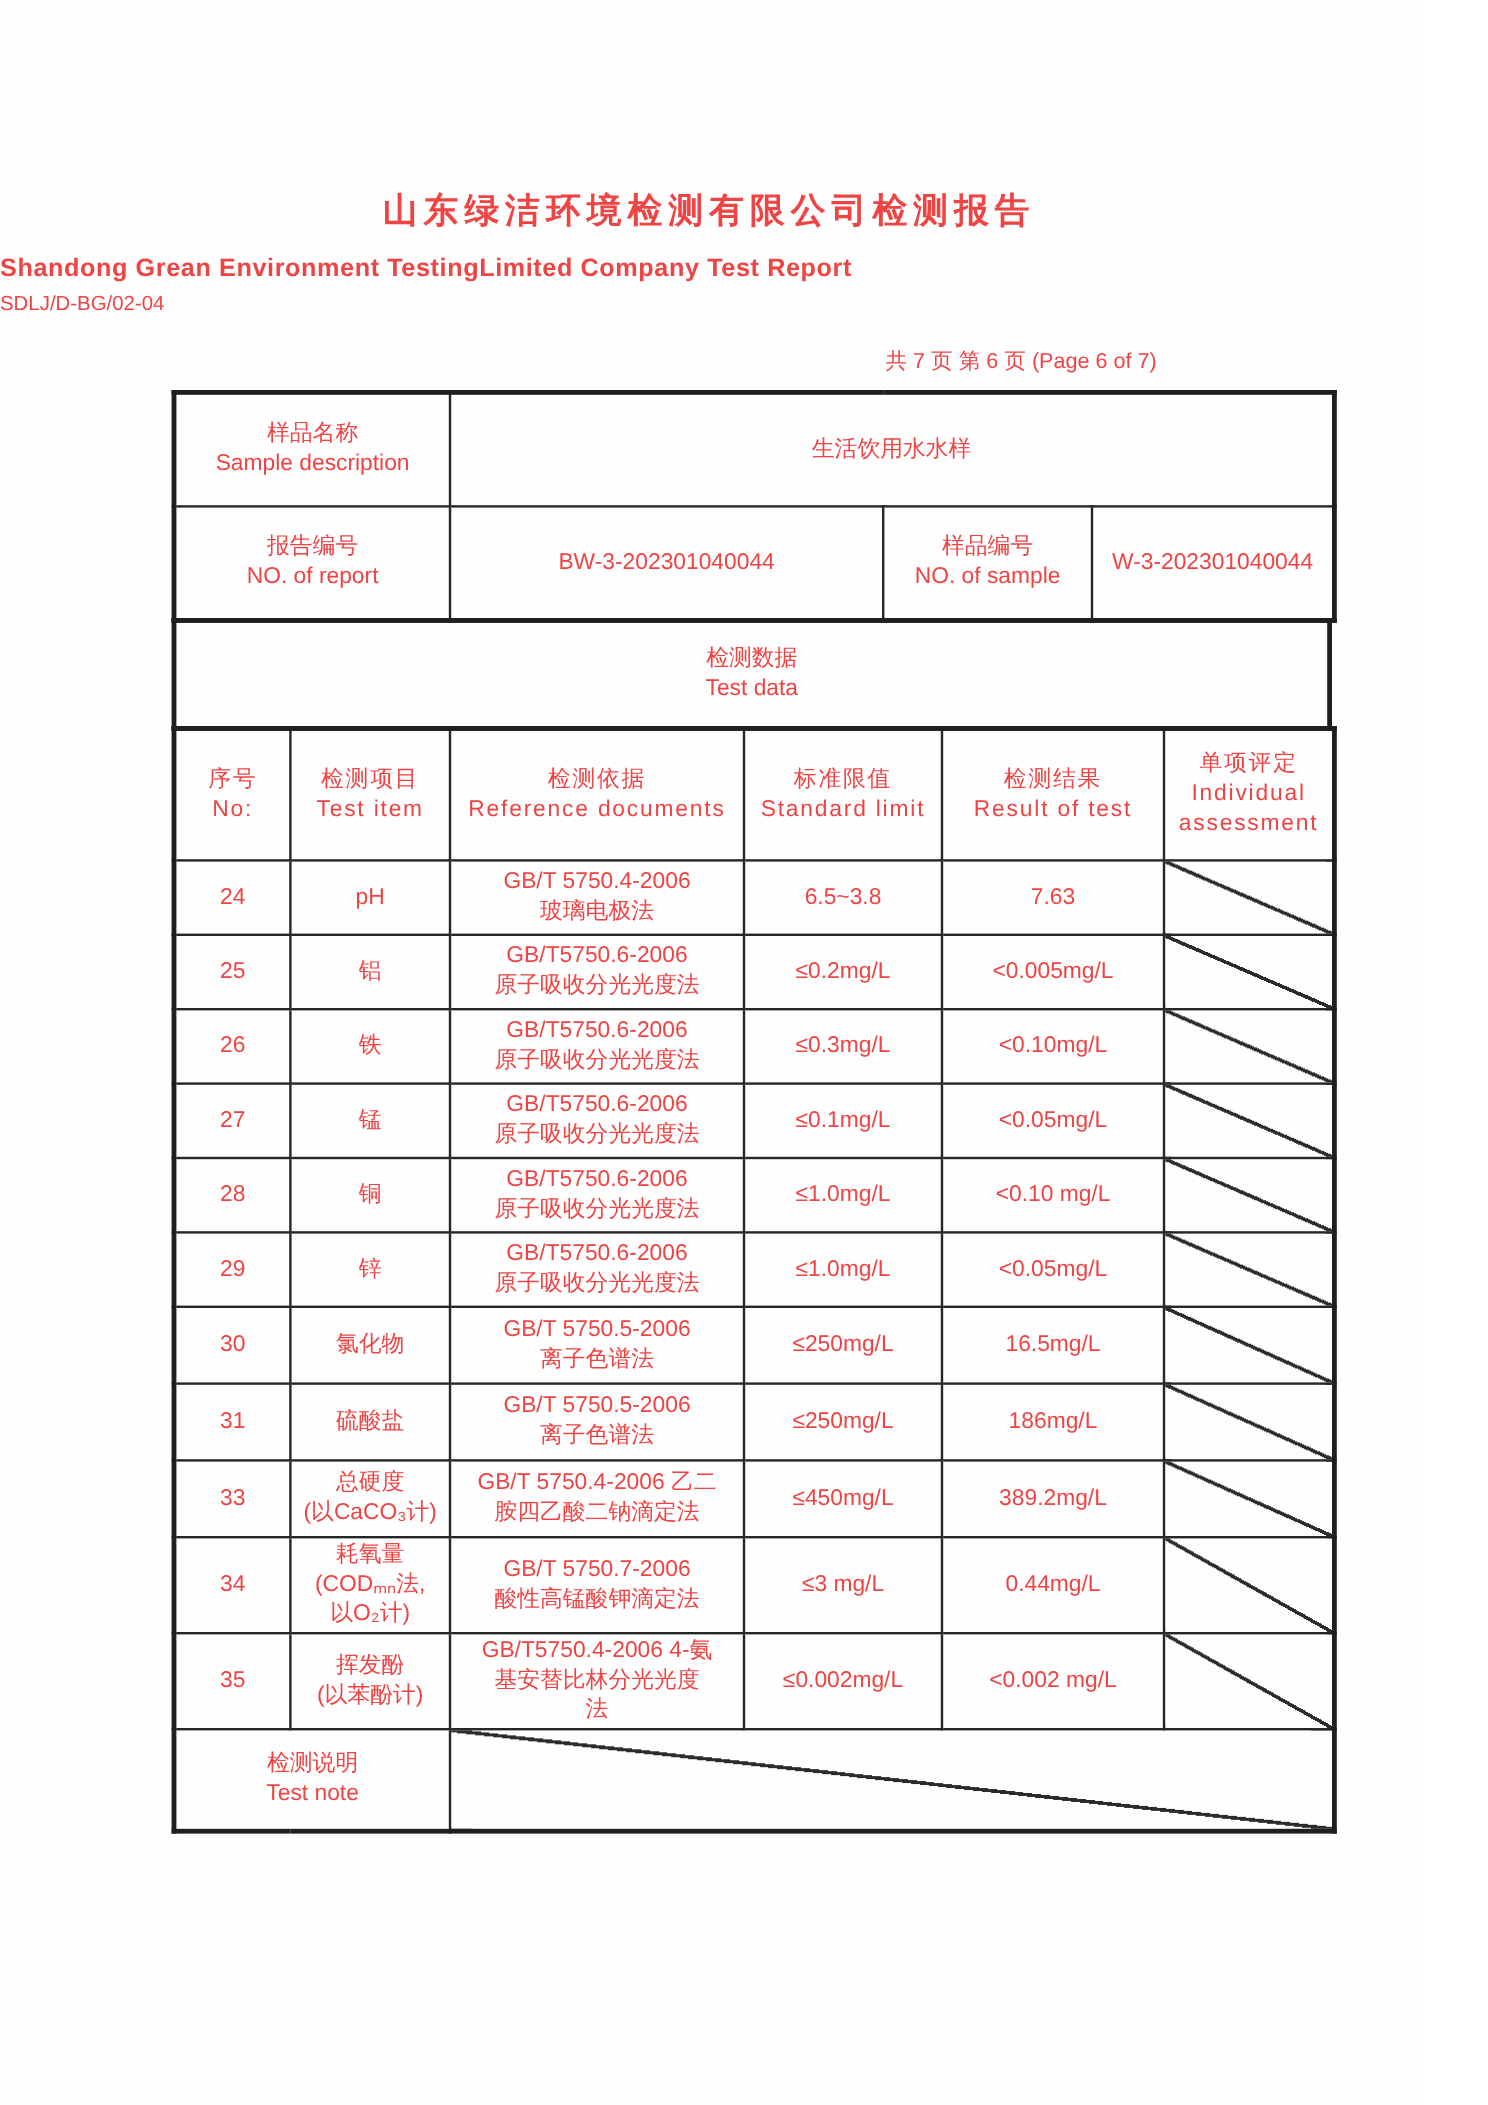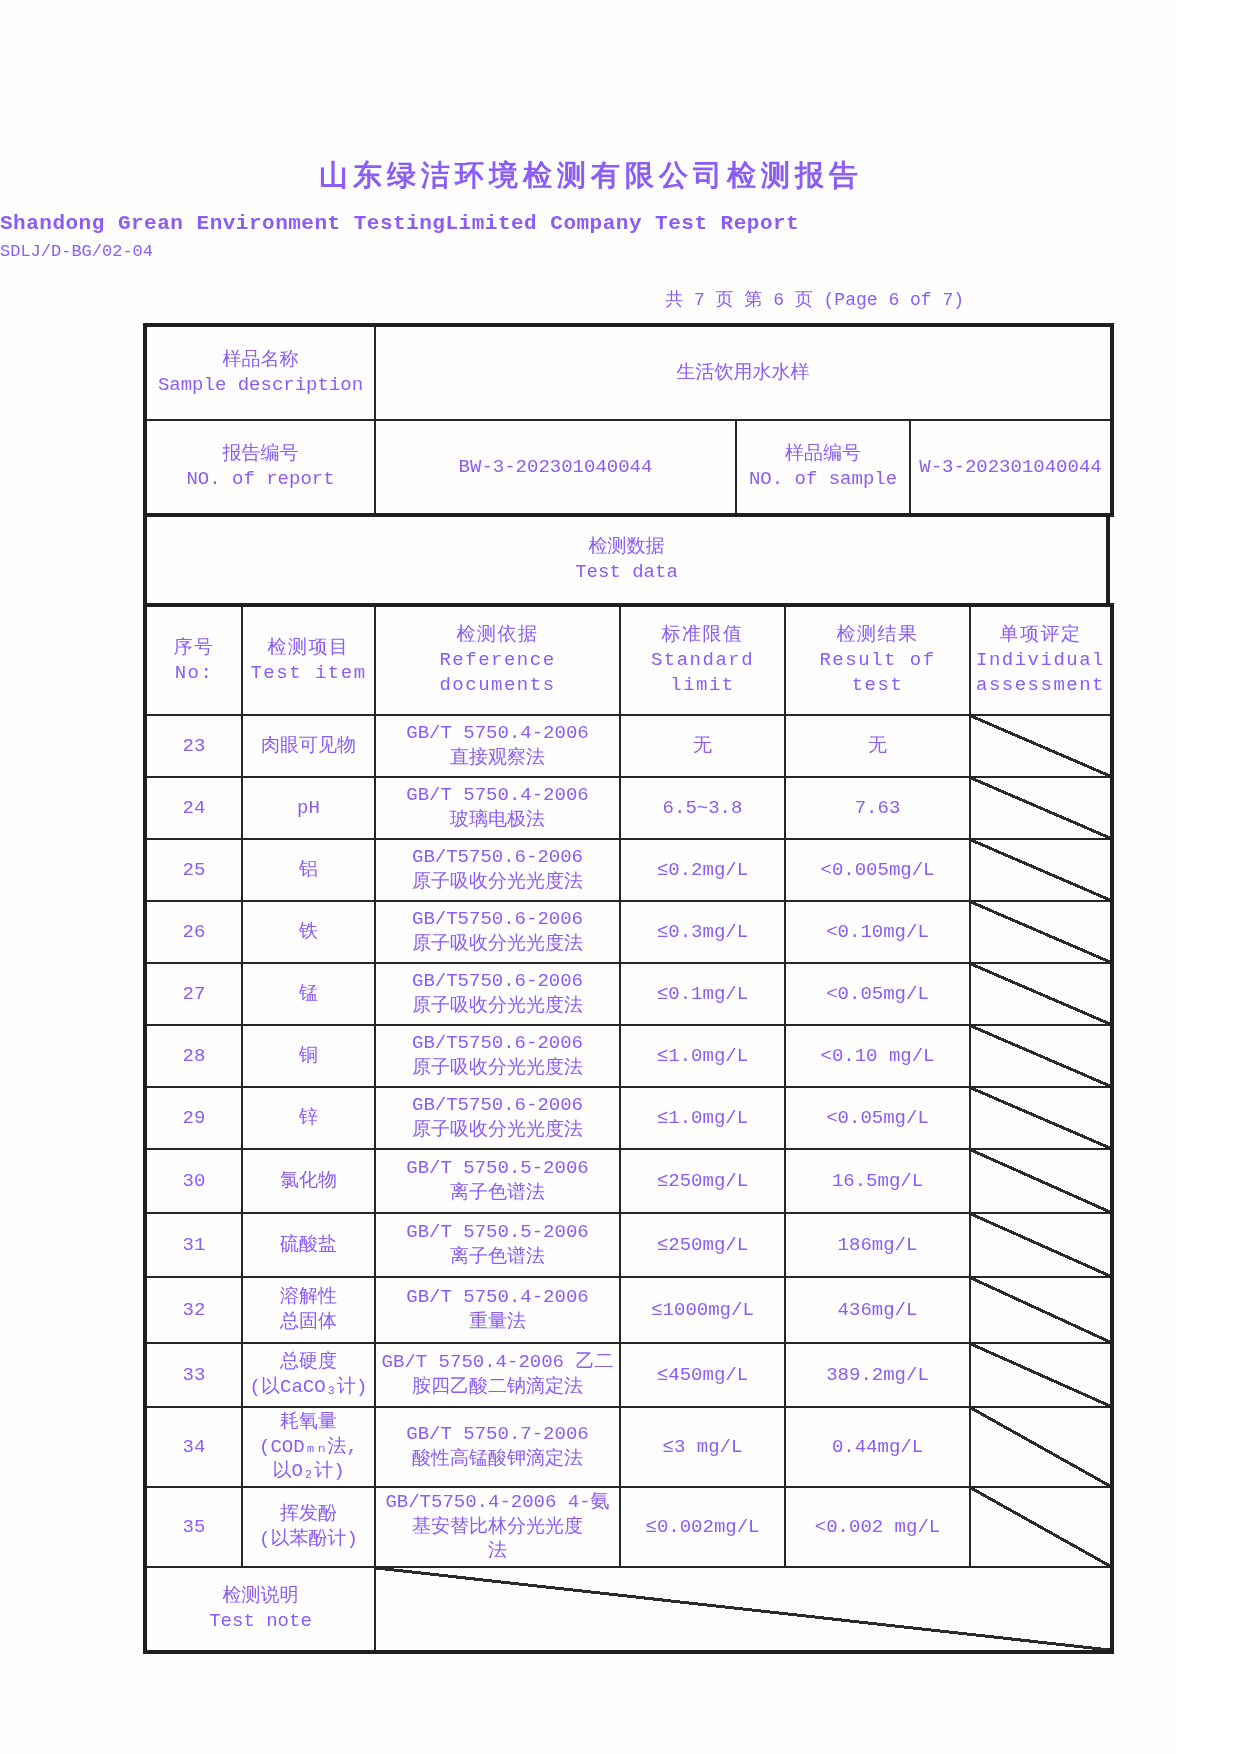--- a/index.html
+++ b/index.html
@@ -8,8 +8,8 @@
     width: 1182px;
     height: 1754px;
     background: #fefefe;
-    font-family: Liberation Mono, monospace;
-    color: #8b5cf6;
+    font-family: Liberation Sans, sans-serif;
+    color: #ef4444;
     overflow: hidden;
   }
   .doc-header { padding-top: 156px; }

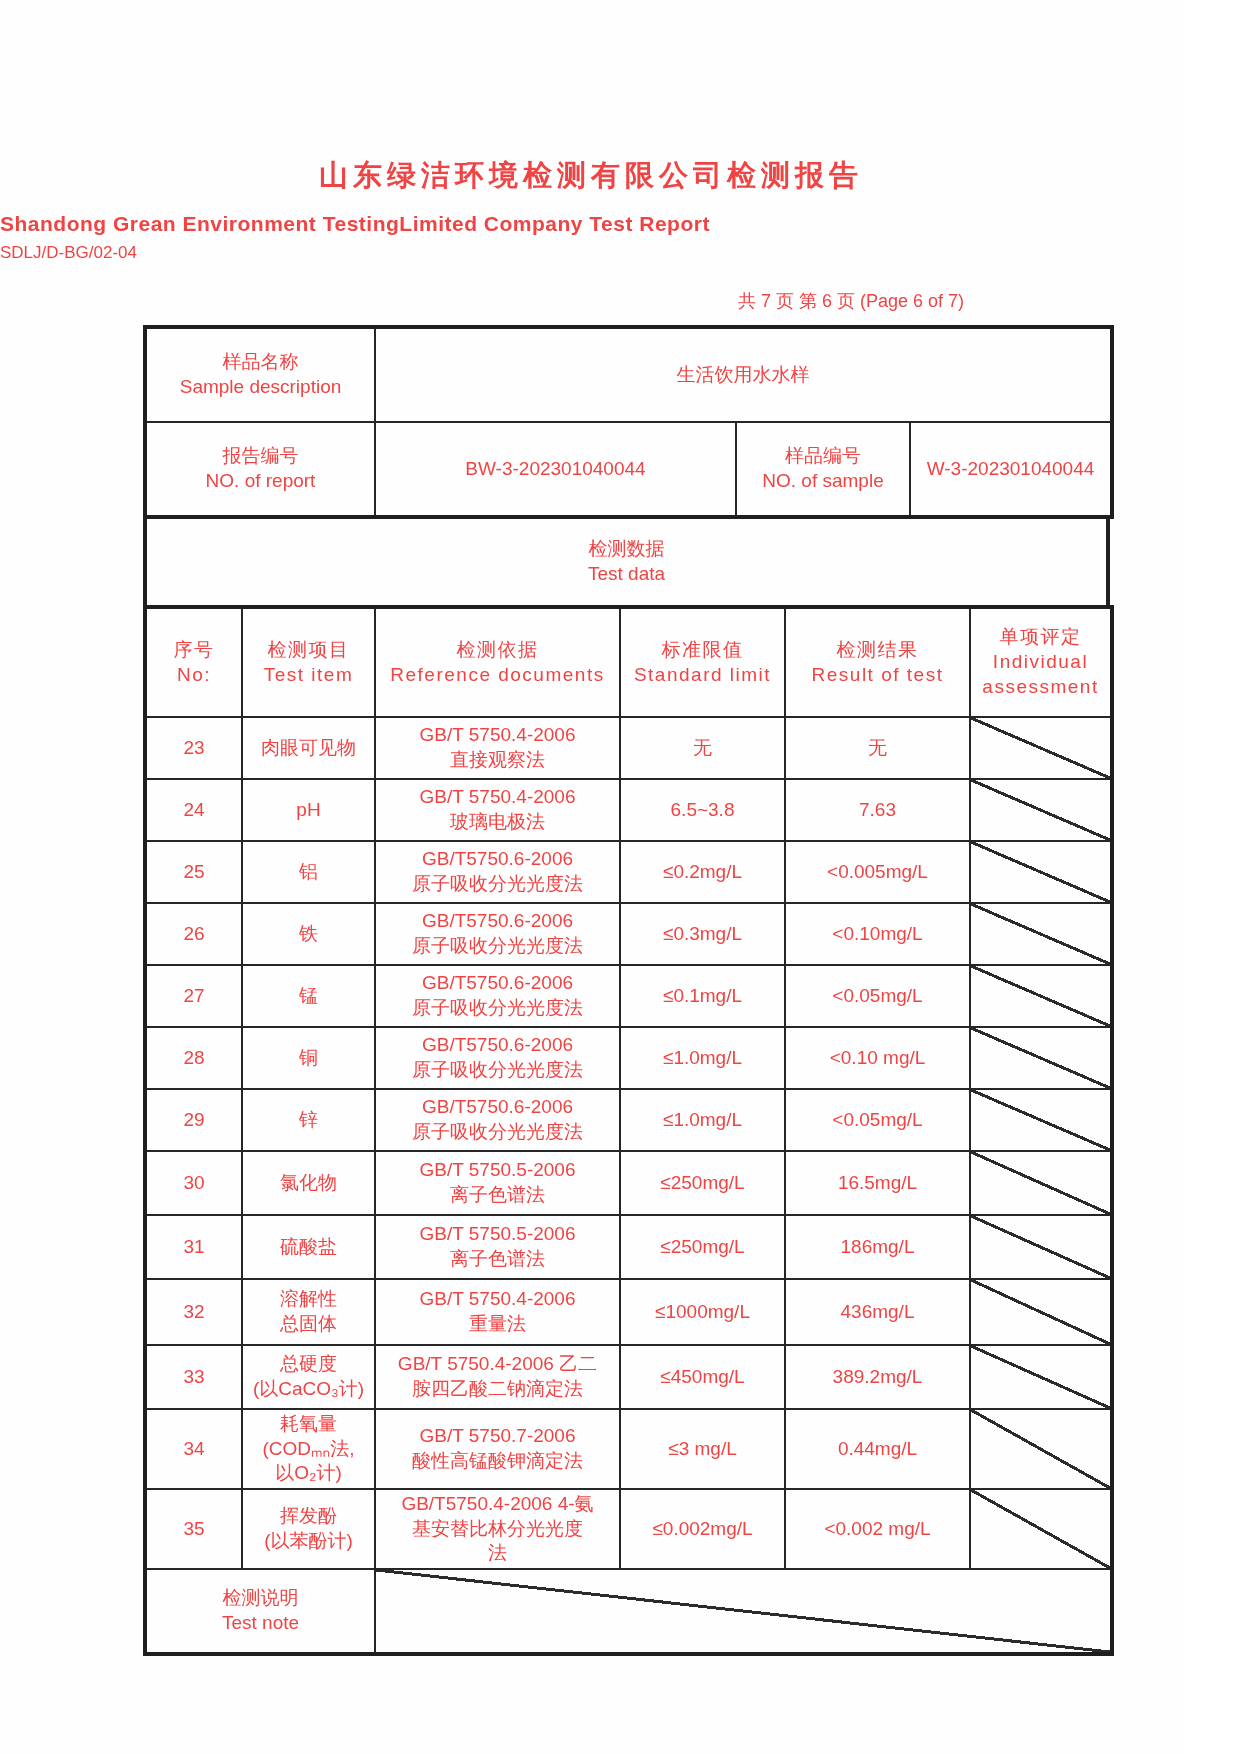--- a/index.html
+++ b/index.html
@@ -148,15 +148,6 @@
 assessment</td>
       </tr>
 
-      <tr class="dr r23">
-        <td>23</td>
-        <td>肉眼可见物</td>
-        <td>GB/T 5750.4-2006
-直接观察法</td>
-        <td>无</td>
-        <td>无</td>
-        <td class="slash"></td>
-      </tr>
       <tr class="dr r24">
         <td>24</td>
         <td>pH</td>

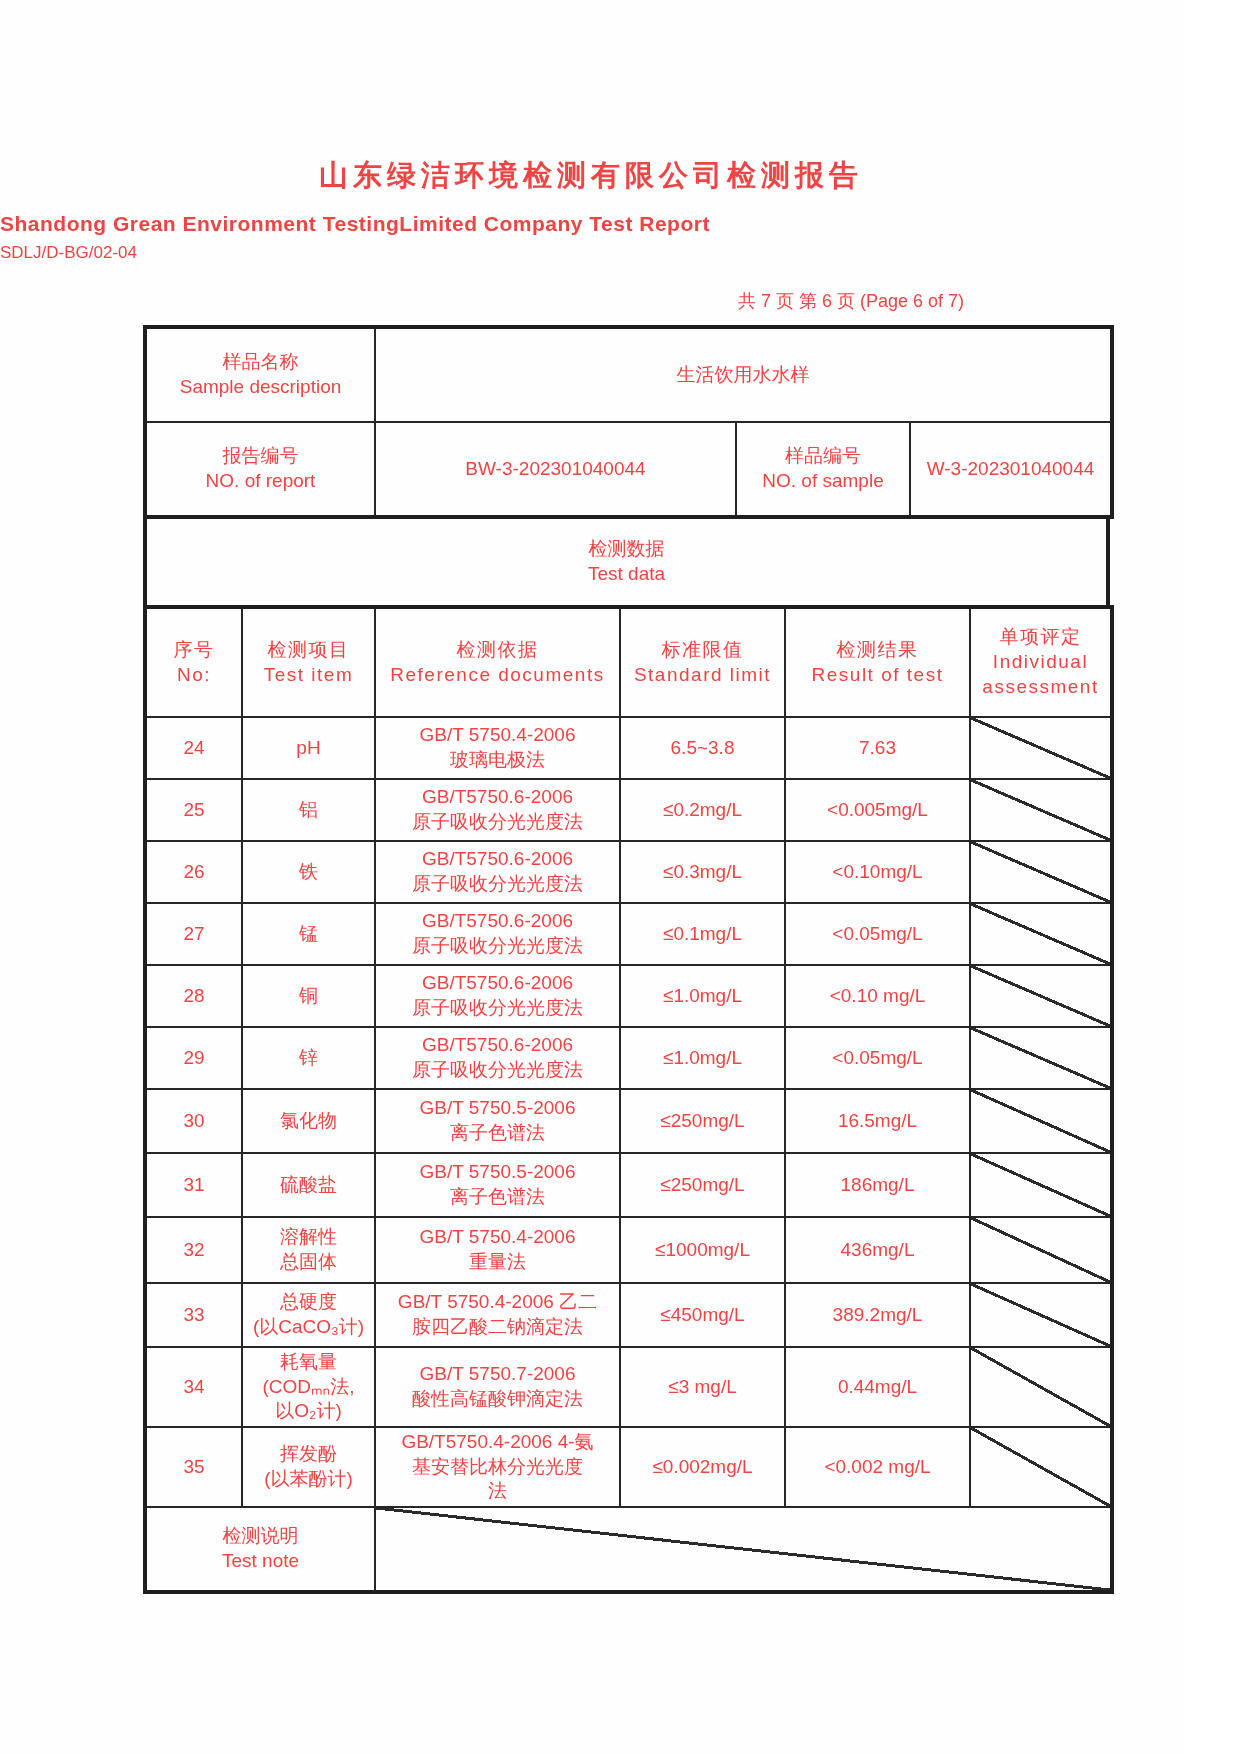--- a/index.html
+++ b/index.html
@@ -220,16 +220,6 @@
         <td>186mg/L</td>
         <td class="slash"></td>
       </tr>
-      <tr class="dr r32">
-        <td>32</td>
-        <td>溶解性
-总固体</td>
-        <td>GB/T 5750.4-2006
-重量法</td>
-        <td>≤1000mg/L</td>
-        <td>436mg/L</td>
-        <td class="slash"></td>
-      </tr>
       <tr class="dr r33">
         <td>33</td>
         <td>总硬度

